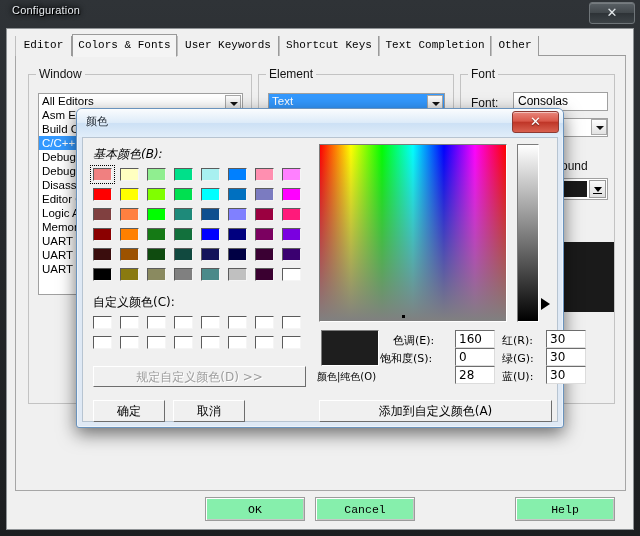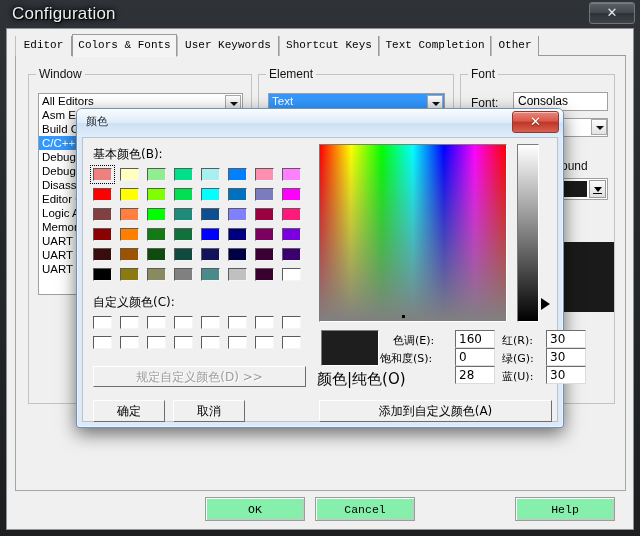--- a/index.html
+++ b/index.html
@@ -22,7 +22,7 @@
   }
   .cfg-title {
     position: absolute; left: 12px; top: 4px;
-    font-size: 17px; color: #e9edf1;
+    font-size: 11px; color: #e9edf1;
     text-shadow: 0 0 4px #000, 0 0 6px #000, 1px 1px 0 #000;
     letter-spacing: .2px;
     white-space: nowrap;

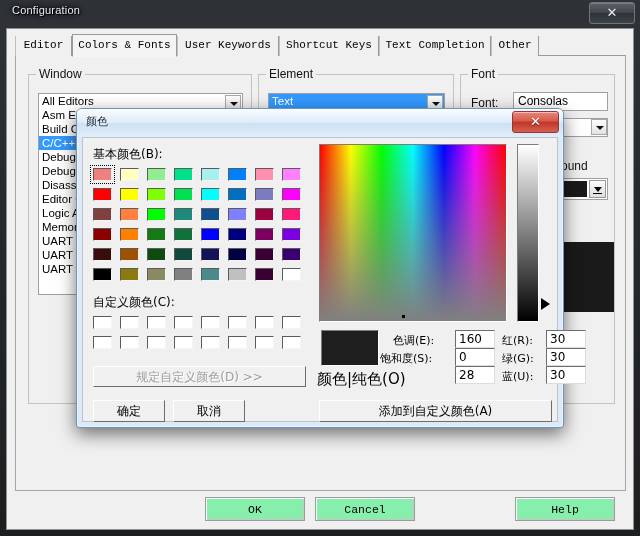--- a/index.html
+++ b/index.html
@@ -363,7 +363,7 @@
 
     <div class="cd-client">
 
-      <div class="cd-lbl cn" style="left:10px; top:8px;">基本颜色(B):</div>
+      <div class="cd-lbl cn" style="left:10px; top:8px;font-style:italic;">基本颜色(B):</div>
       <div class="basic-grid" id="basicGrid" style="left:10px; top:30px; width:220px; height:120px;">
           <span class="bsw focus" style="left: 0px; top: 0px; background: rgb(240, 128, 128);"></span>
           <span class="bsw" style="left: 27px; top: 0px; background: rgb(255, 255, 192);"></span>

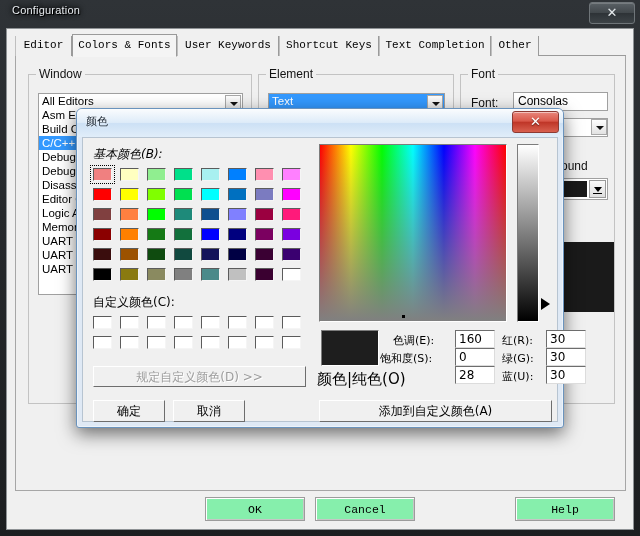--- a/index.html
+++ b/index.html
@@ -452,7 +452,7 @@
       <span class="lum-arrow" id="lumArrow" style="left: 458px; top: 160.2px;"></span>
 
       <div class="color-solid" id="colorSolid" style="left: 238px; top: 192px; width: 58px; height: 36px; background: rgb(30, 30, 30);"></div>
-      <div class="cd-lbl cn" style="left:234px; top:232px; font-size:15px;">颜色|纯色(O)</div>
+      <div class="cd-lbl cn" style="left:234px; top:232px; font-size:10px;">颜色|纯色(O)</div>
 
       <div class="cd-lbl cn" style="left:310px; top:195px; font-size:11px;">色调(E):</div>
       <div class="cd-input" style="left:372px; top:192px; width:40px; height:18px;">160</div>

